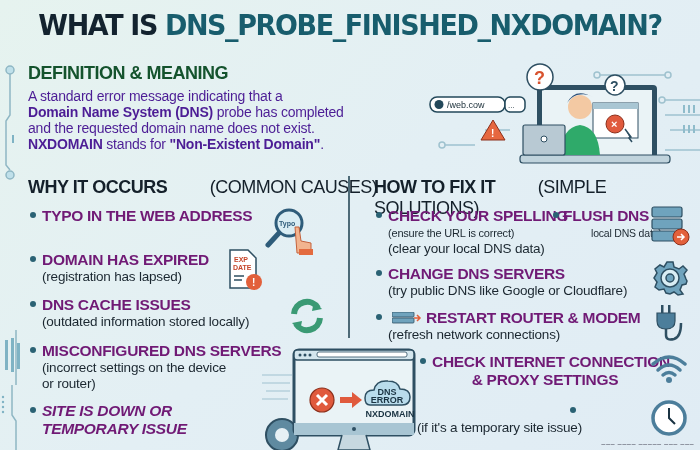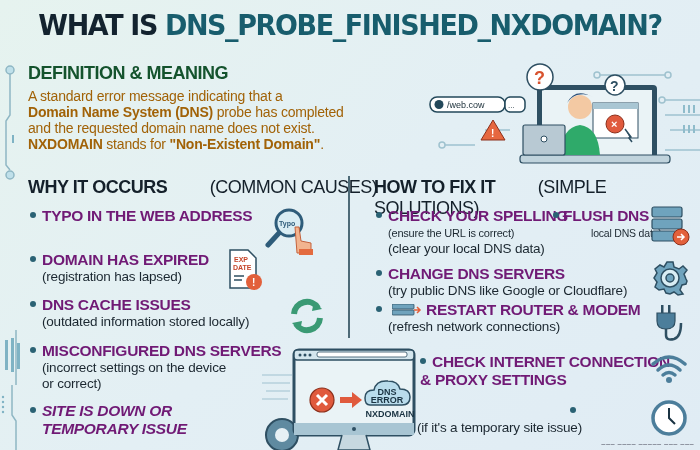--- a/index.html
+++ b/index.html
@@ -23,7 +23,7 @@
 
   .def { position: absolute; left: 28px; top: 63px; width: 400px; }
   .def h2 { font-size: 18px; font-weight: bold; letter-spacing: -0.5px; color: #14532d; }
-  .def p { font-size: 14px; line-height: 16px; margin-top: 4px; color: #a16207; letter-spacing: -0.2px; }
+  .def p { font-size: 14px; line-height: 16px; margin-top: 4px; color: #4c1d95; letter-spacing: -0.2px; }
   .def b { font-weight: bold; }
 
   .hero { position: absolute; left: 425px; top: 55px; width: 275px; height: 130px; }

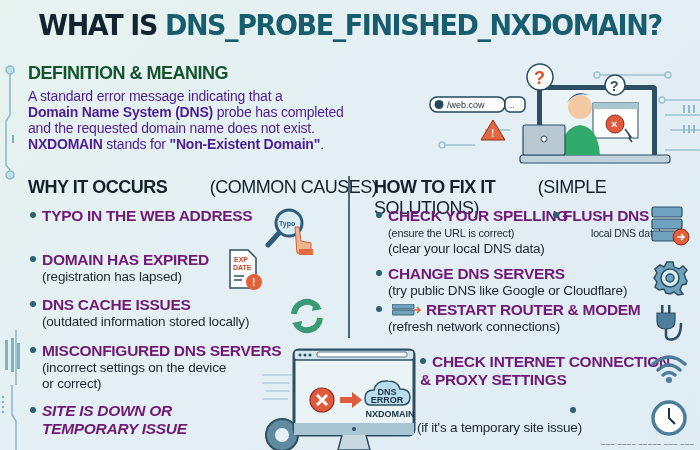--- a/index.html
+++ b/index.html
@@ -241,7 +241,7 @@
   <circle cx="18" cy="18" r="4" fill="#6fa3bd" stroke="#2e4f62" stroke-width="1.5"></circle>
 </svg>
 
-<div class="item" style="left:376px; top:301px;">
+<div class="item" style="left:376px; top:309px;">
   <div class="hd"><span class="bullet"></span>
     <svg width="30" height="12" viewBox="0 0 30 12" style="vertical-align:-1px; margin-right:4px">
       <rect x="0" y="0" width="22" height="5" rx="1" fill="#6fa3bd" stroke="#2e4f62" stroke-width="0.8"></rect>

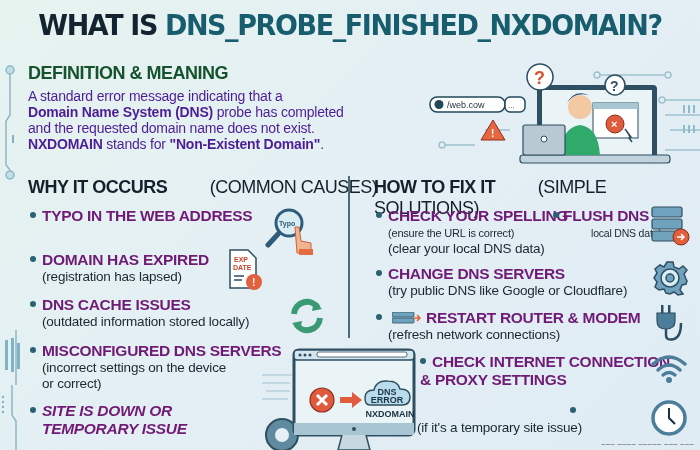--- a/index.html
+++ b/index.html
@@ -179,7 +179,7 @@
 <div class="item" style="left:30px; top:342px;">
   <div class="hd"><span class="bullet"></span><span>MISCONFIGURED DNS SERVERS</span></div>
   <div class="sub" style="padding-left:12px">(incorrect settings on the device</div>
-  <div class="sub" style="padding-left:12px">or correct)</div>
+  <div class="sub" style="padding-left:12px">or router)</div>
 </div>
 
 <div class="item" style="left:30px; top:402px;font-style:italic;">

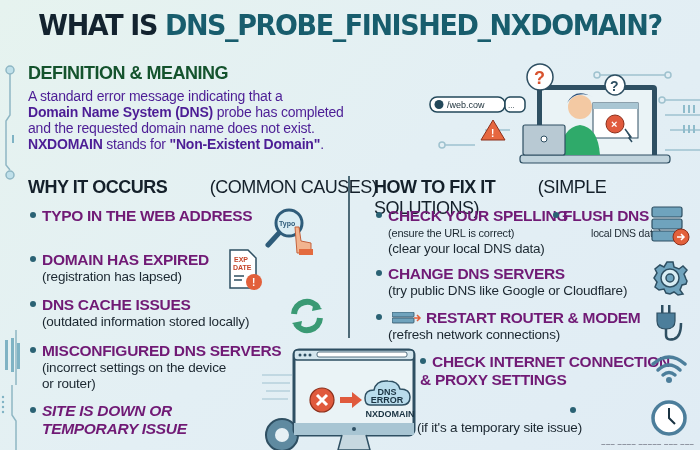--- a/index.html
+++ b/index.html
@@ -259,7 +259,7 @@
 
 <div class="item" style="left:420px; top:353px;">
   <div class="hd" style="text-align:right"><span class="bullet"></span><span>CHECK INTERNET CONNECTION</span></div>
-  <div class="hd" style="text-align:left">&amp; PROXY SETTINGS</div>
+  <div class="hd" style="text-align:center">&amp; PROXY SETTINGS</div>
 </div>
 <svg class="icon" style="left:650px; top:352px;" width="38" height="34" viewBox="0 0 38 34">
   <g stroke="#4c7e9b" stroke-width="3.5" fill="none" stroke-linecap="round">

